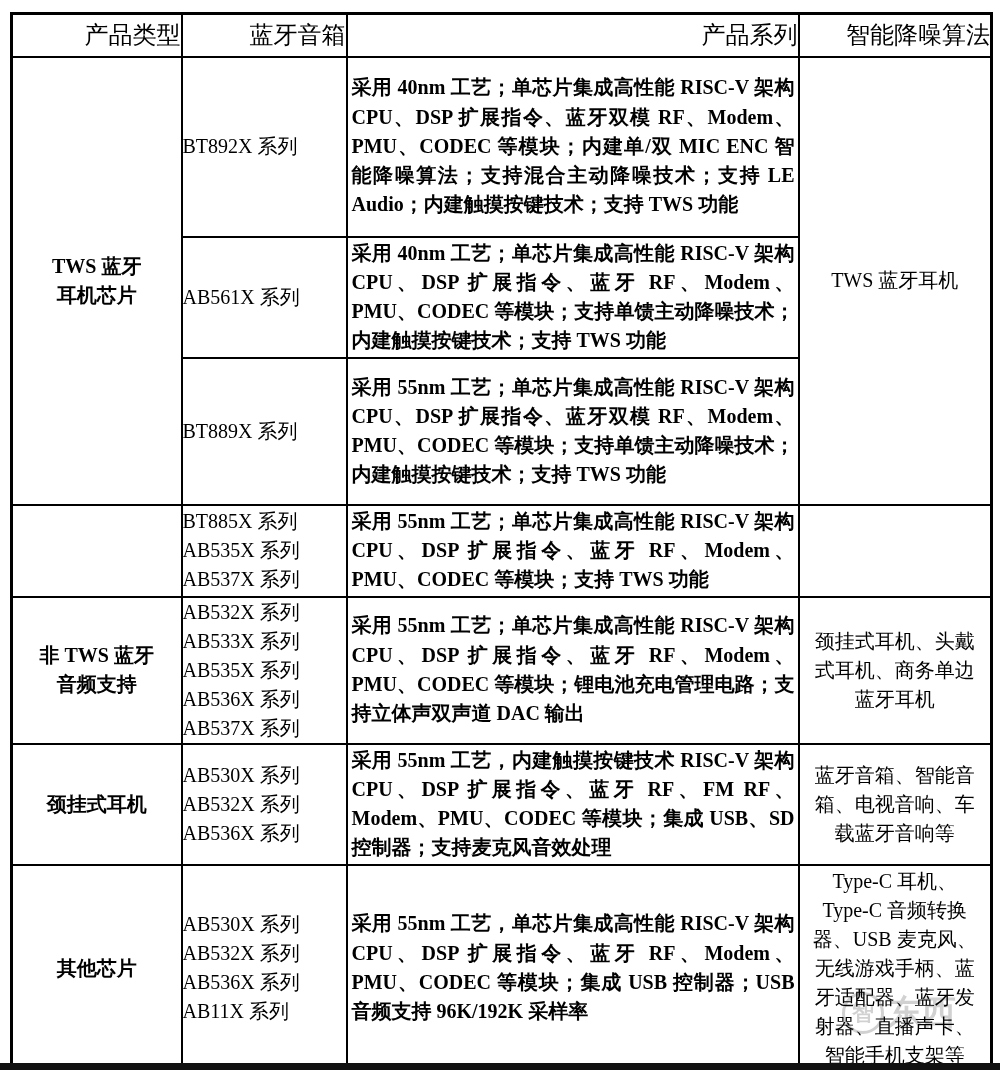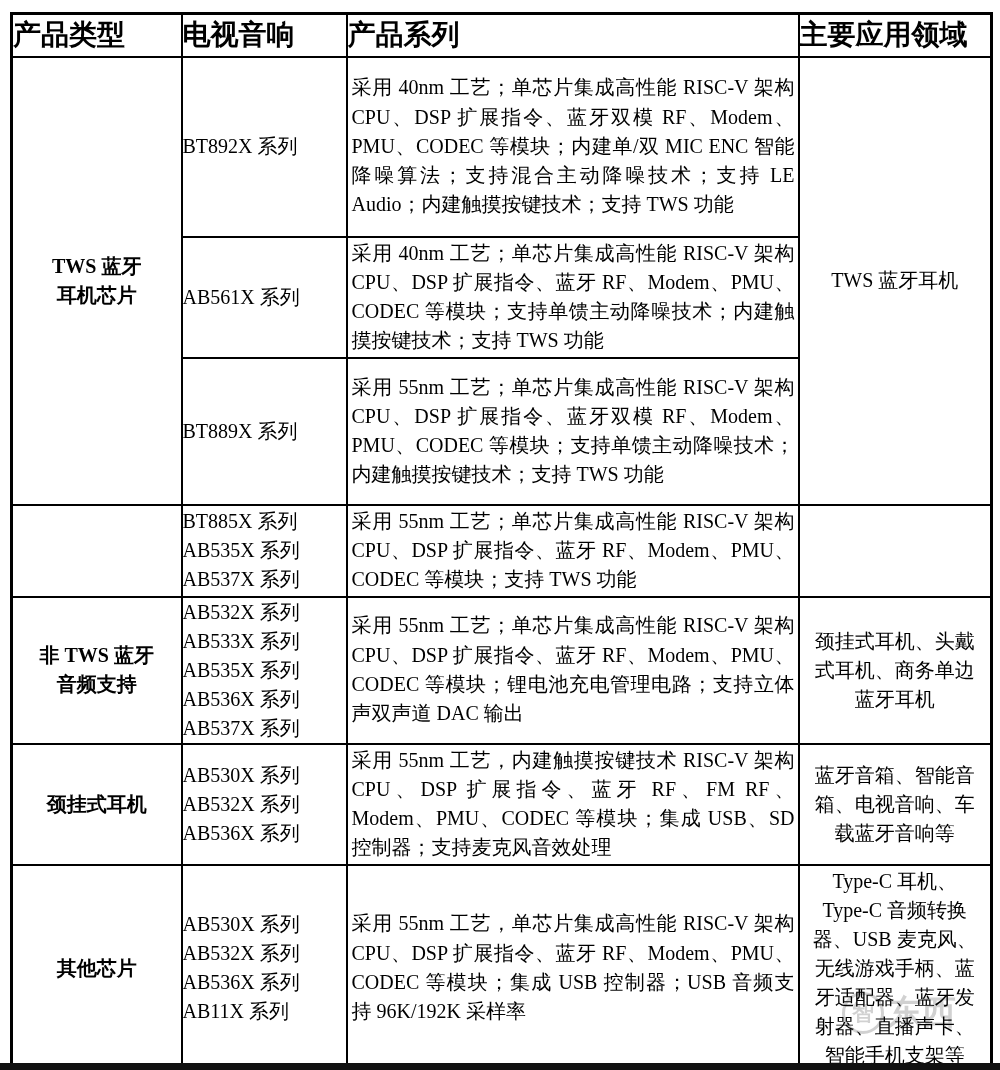--- a/index.html
+++ b/index.html
@@ -52,9 +52,9 @@
     font-size:20px;
   }
   .product-table th{
-    font-weight:bold;
-    text-align:left;
-    font-size:28px;
+    font-weight:normal;
+    text-align:right;
+    font-size:24px;
   }
   tr.h-head{height:43px;}
   tr.h-r1{height:180px;}

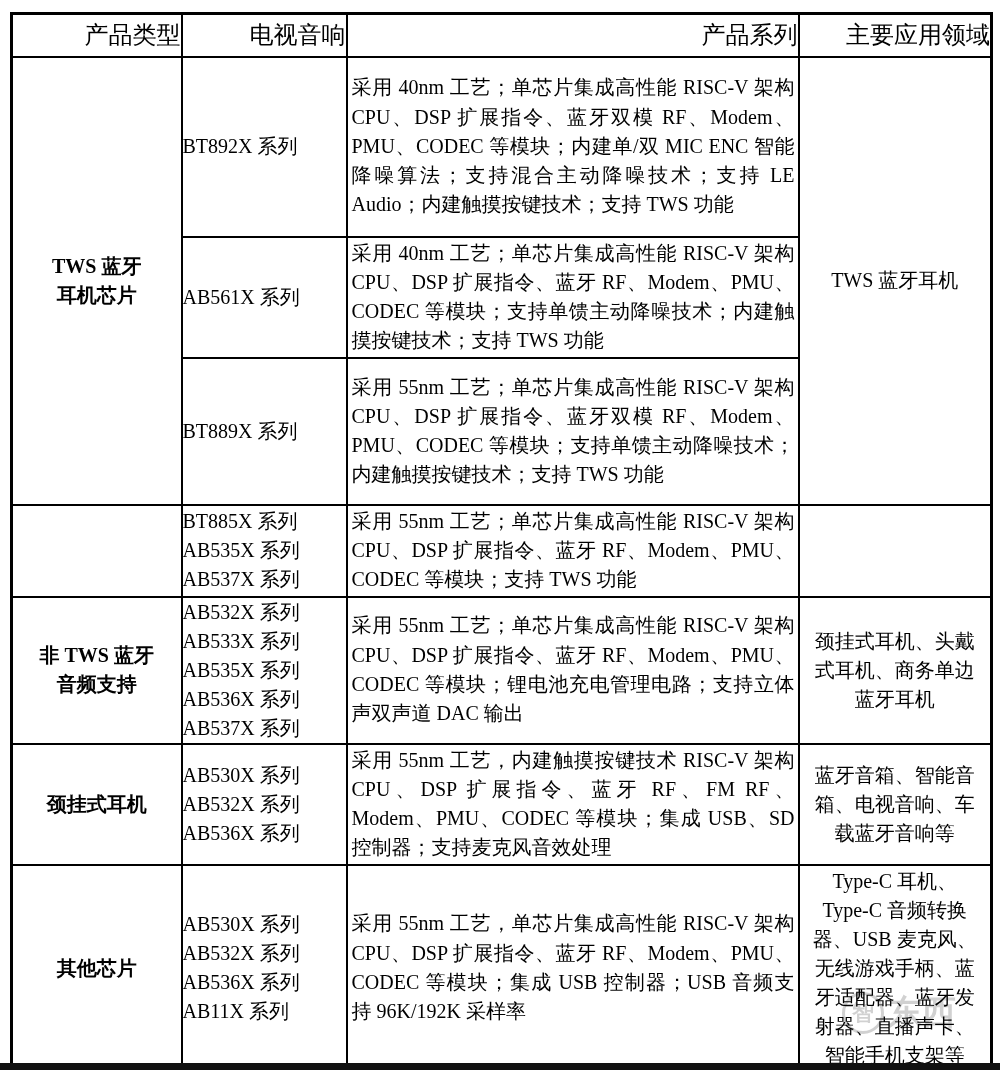--- a/index.html
+++ b/index.html
@@ -120,7 +120,7 @@
     <thead>
       <tr class="h-head">
         <th>产品类型</th>
-        <th>电视音响</th>
+        <th>蓝牙音箱</th>
         <th>产品系列</th>
         <th>主要应用领域</th>
       </tr>

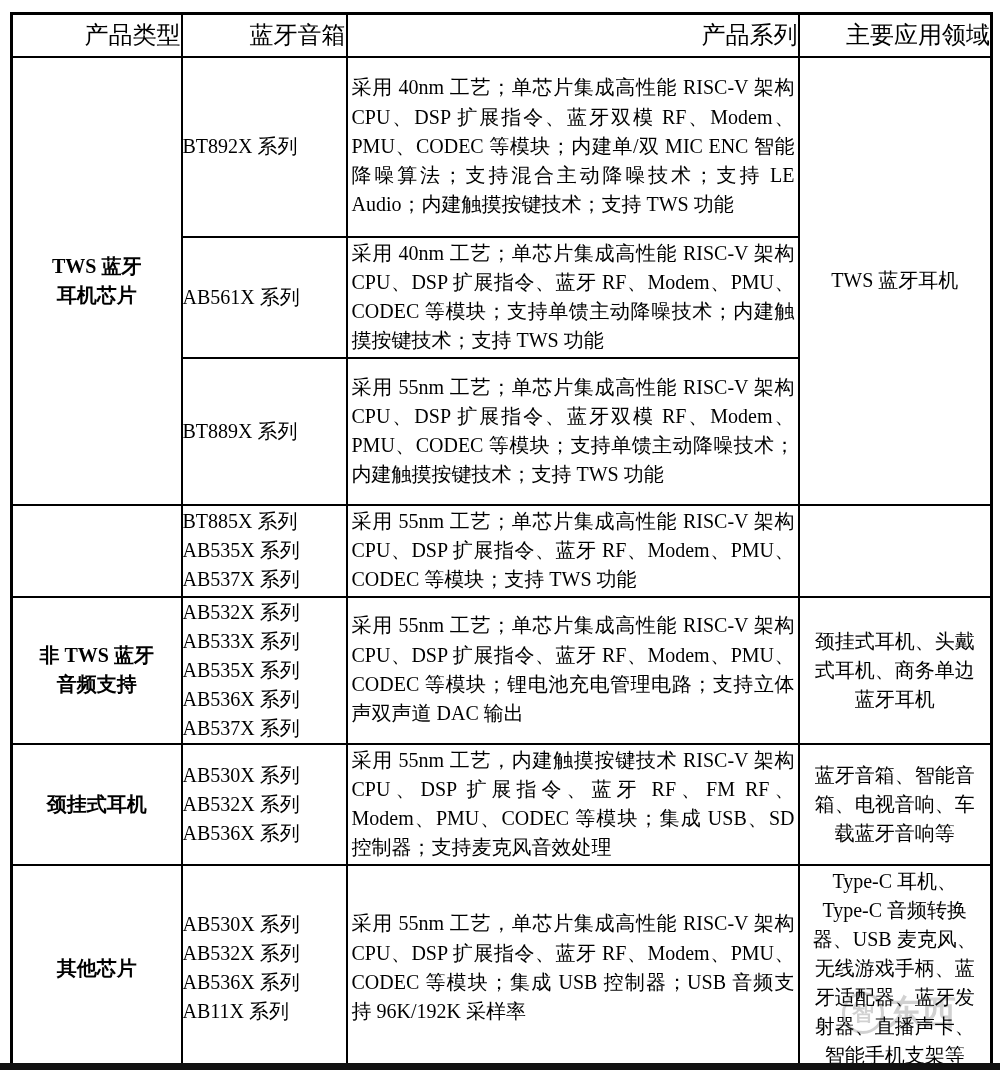--- a/index.html
+++ b/index.html
@@ -122,7 +122,7 @@
         <th>产品类型</th>
         <th>蓝牙音箱</th>
         <th>产品系列</th>
-        <th>主要应用领域</th>
+        <th>智能降噪算法</th>
       </tr>
     </thead>
     <tbody>

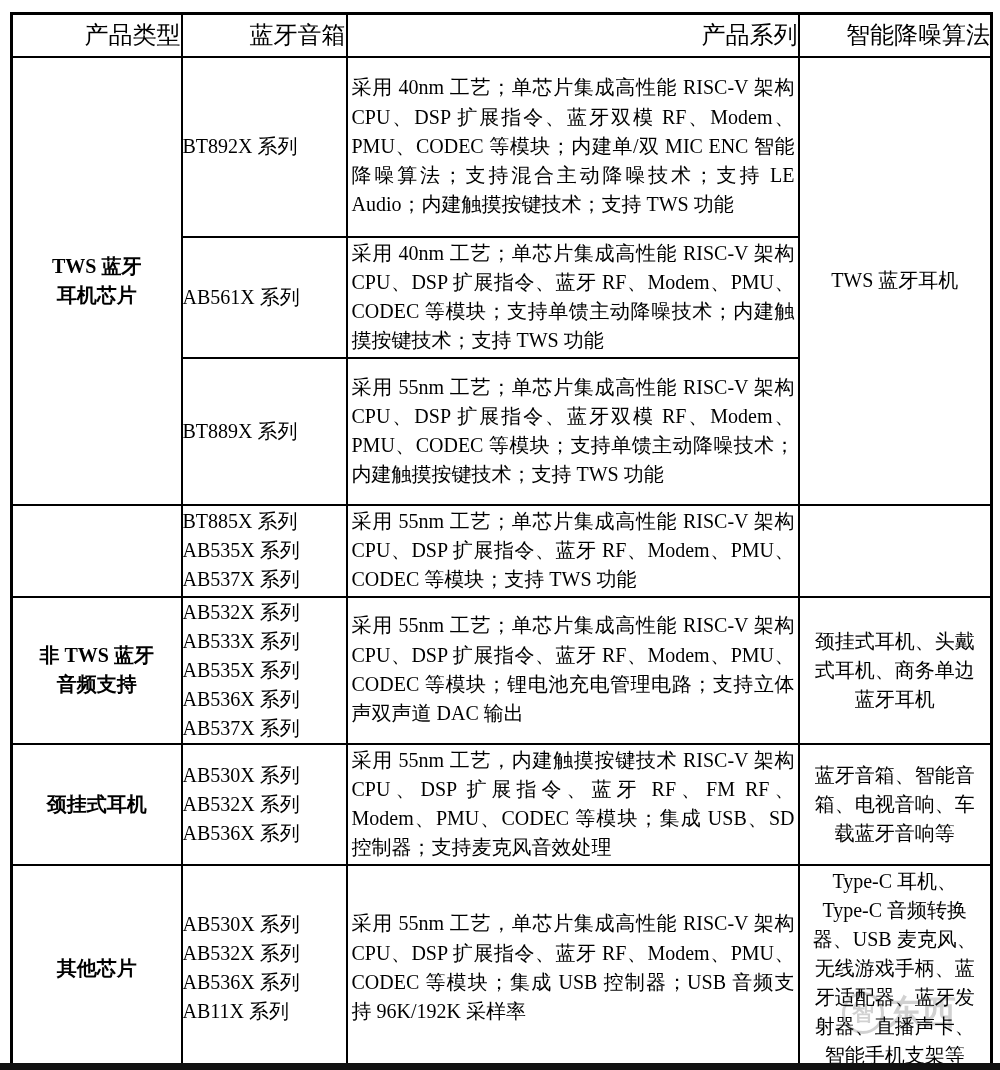--- a/index.html
+++ b/index.html
@@ -80,6 +80,7 @@
     text-align-last:left;
     line-height:29.3px;
     padding:1px 3px 1px 4px;
+    font-weight:bold;
   }
   td.app-cell{
     text-align:center;

